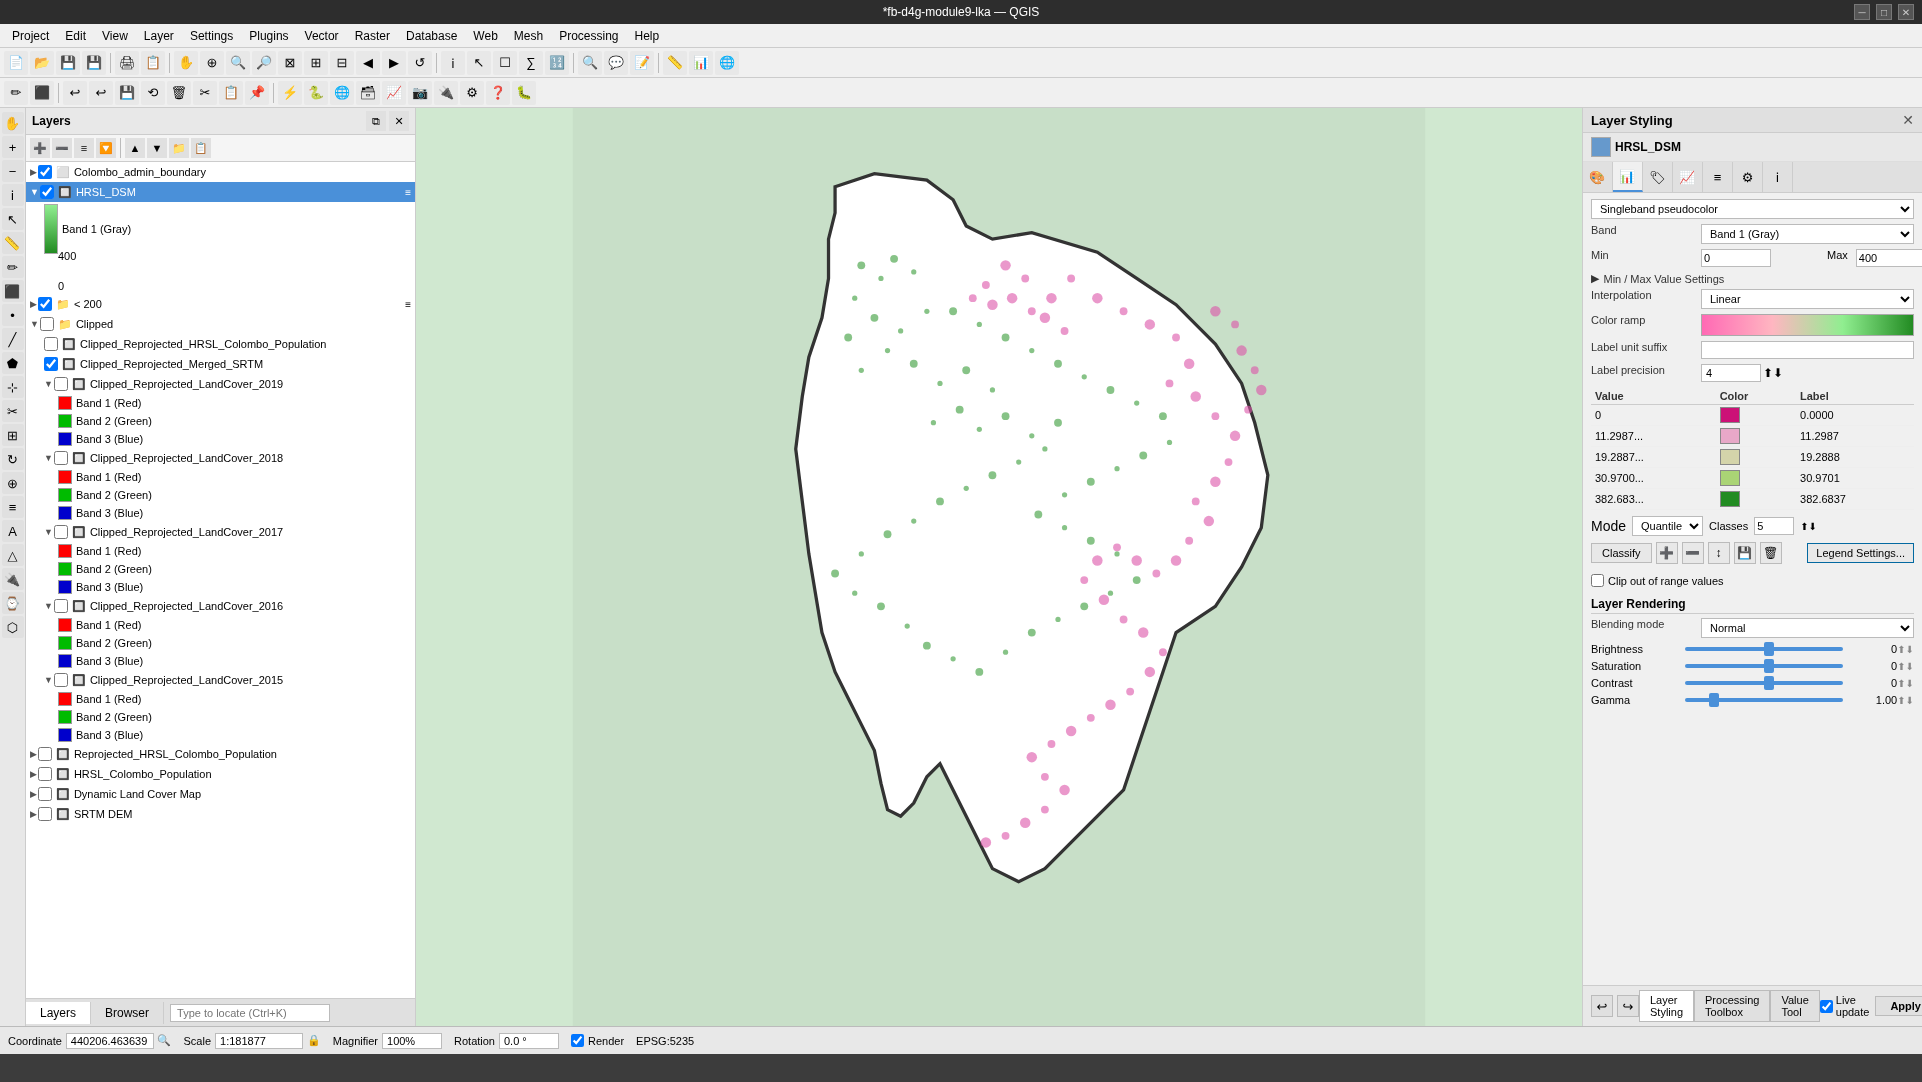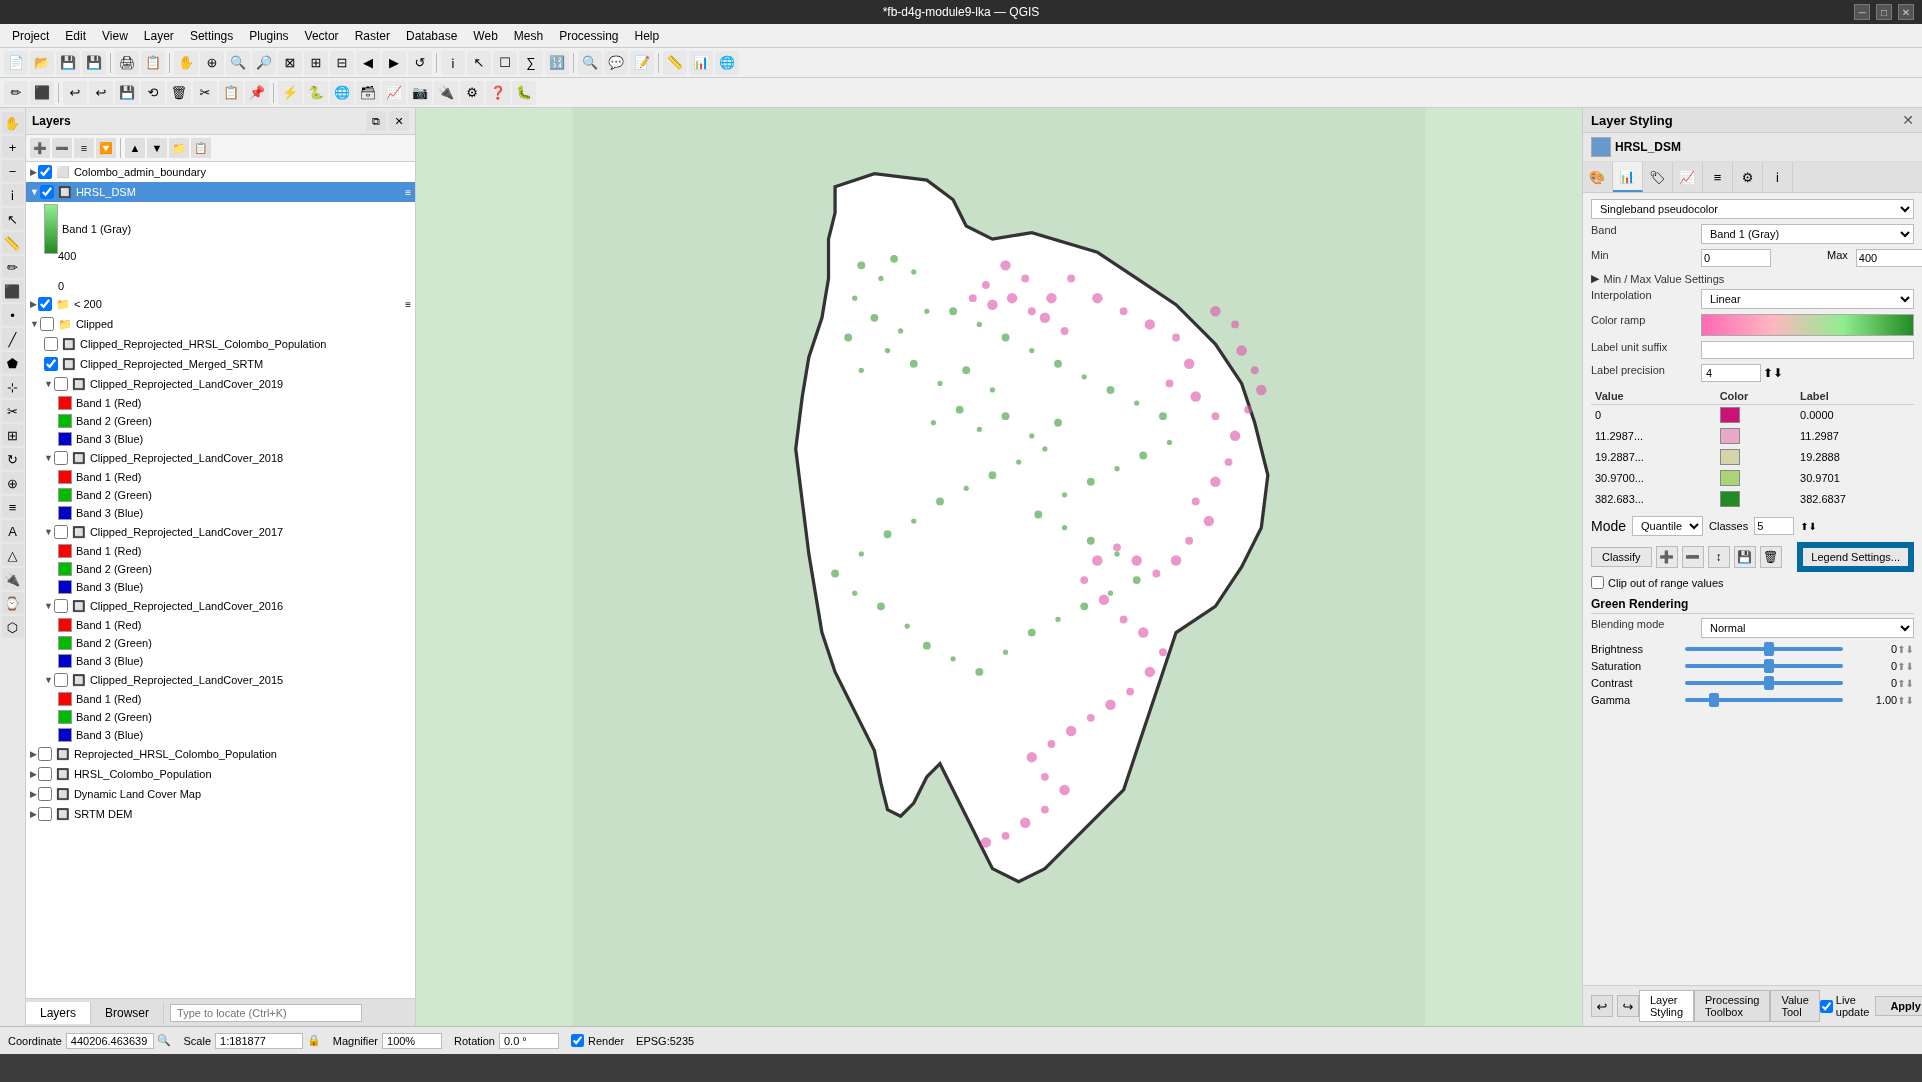--- a/index.html
+++ b/index.html
@@ -338,7 +338,7 @@
       padding: 3px 8px;
       font-size: 11px;
       background: #e8e8e8;
-      border: 6px solid #0369a1;
+      border: 1px solid #0369a1;
       cursor: pointer;
       margin-left: auto;
     }

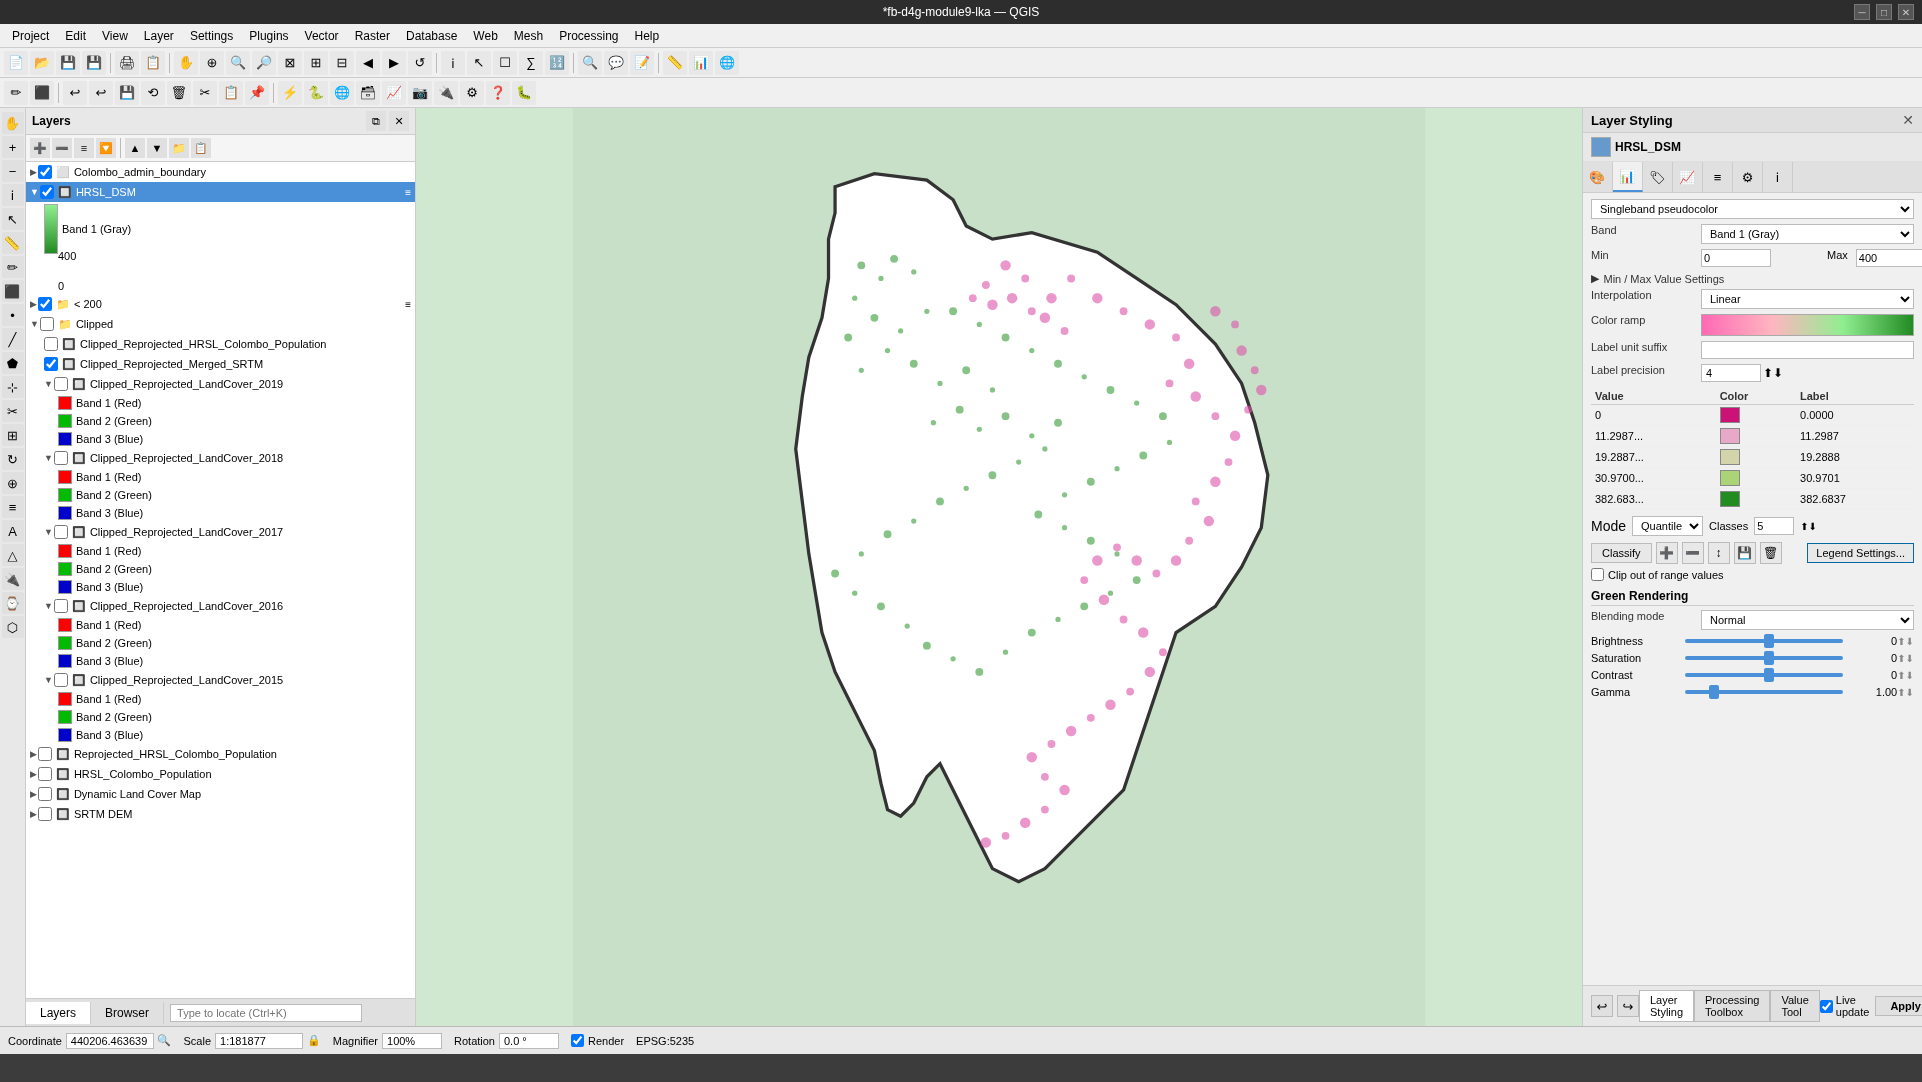--- a/index.html
+++ b/index.html
@@ -348,7 +348,7 @@
       display: flex;
       align-items: center;
       gap: 4px;
-      margin: 4px 0;
+      margin: 10px 0;
       font-size: 11px;
     }
 

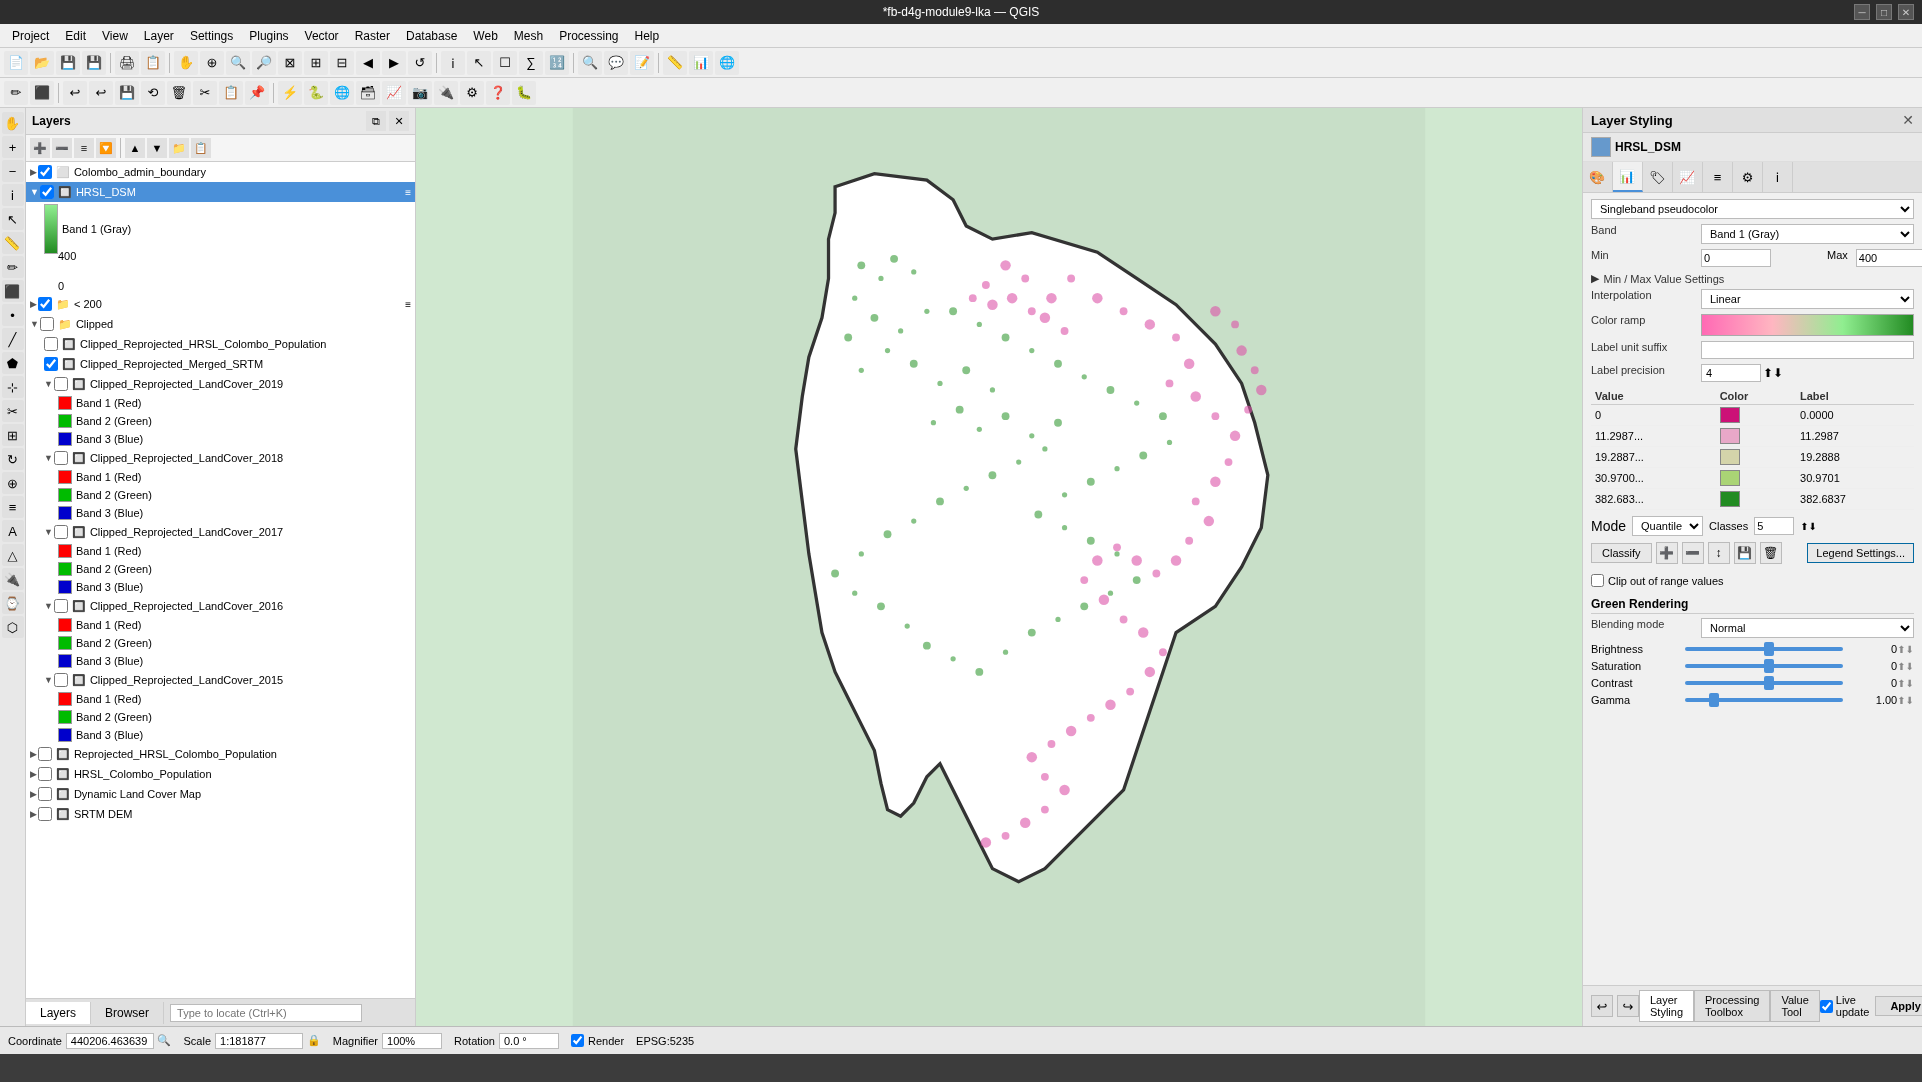--- a/index.html
+++ b/index.html
@@ -1117,7 +1117,7 @@
         <span>Clip out of range values</span>
       </div>
 
-      <div class="section-header">Green Rendering</div>
+      <div class="section-header">Layer Rendering</div>
 
       <div class="ls-row">
         <span class="ls-label">Blending mode</span>

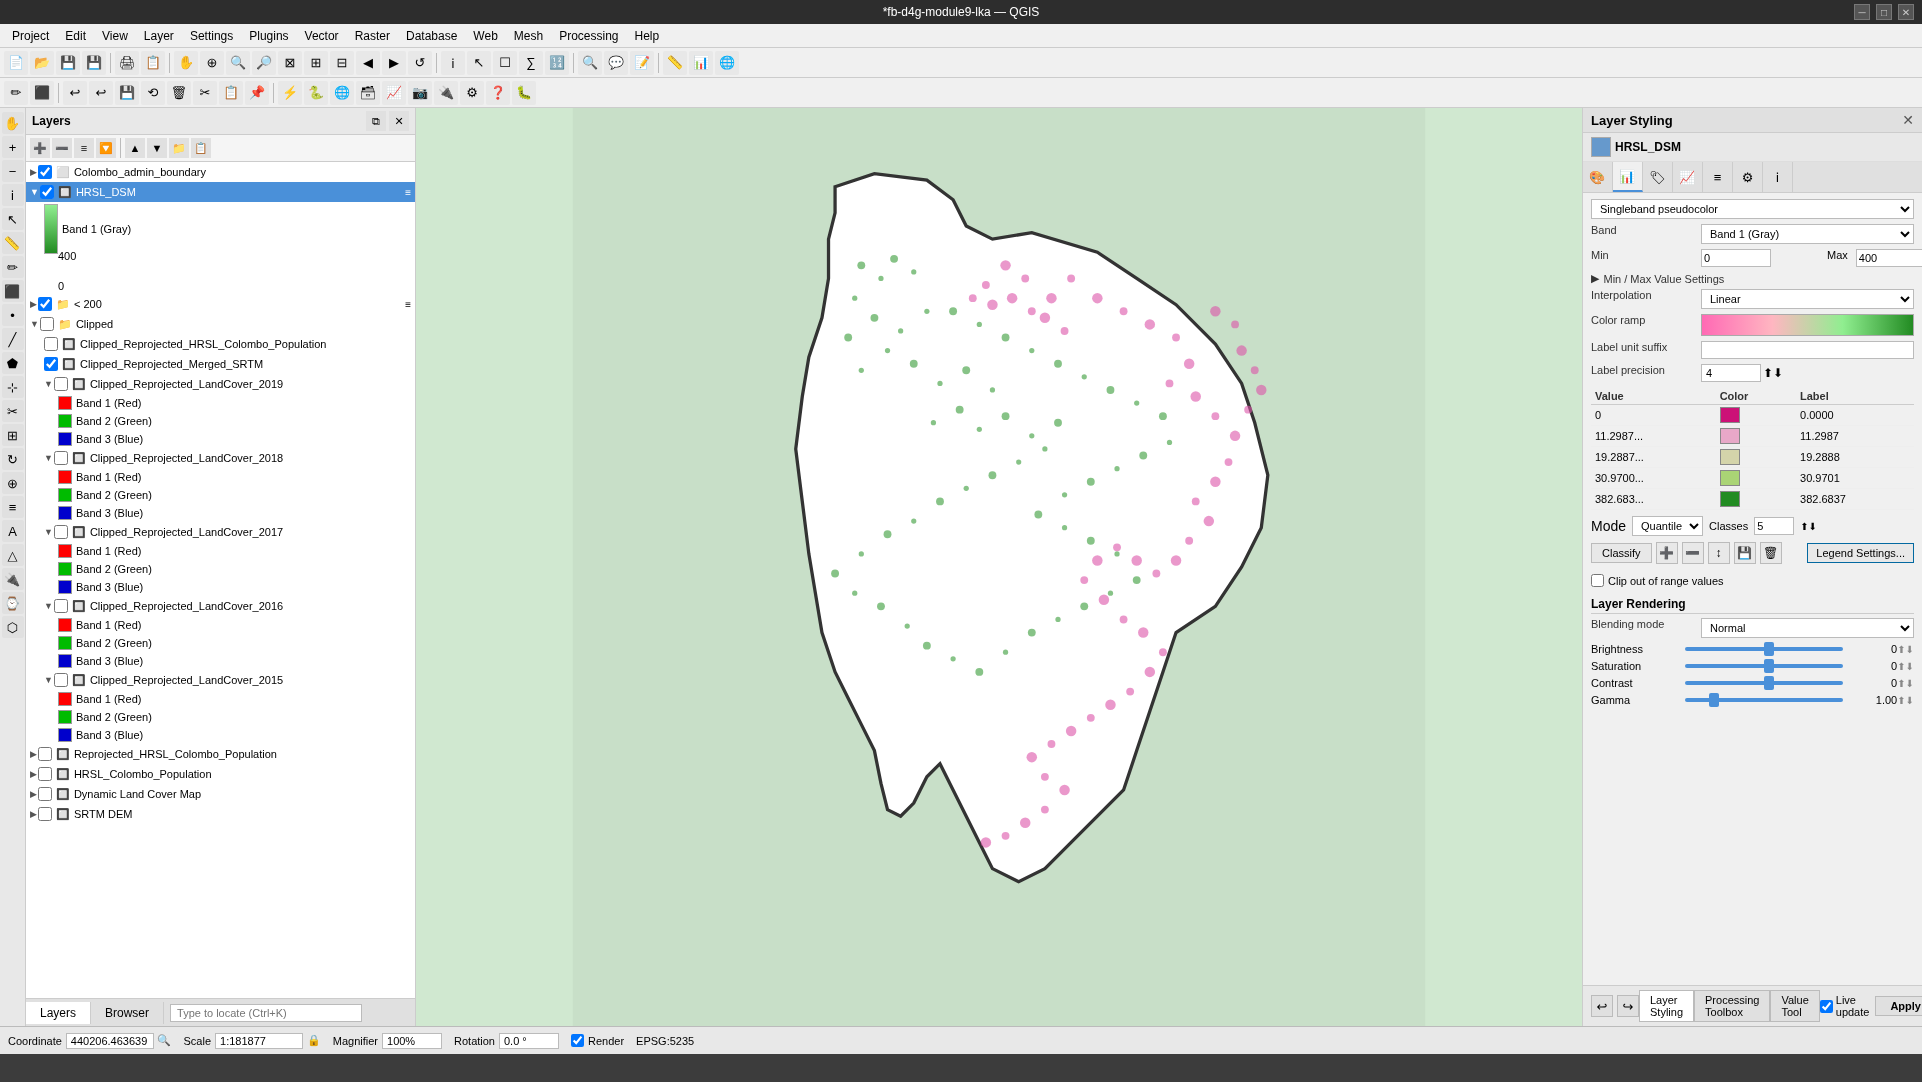--- a/index.html
+++ b/index.html
@@ -417,7 +417,7 @@
       font-size: 11px;
       border: 1px solid #bbb;
       background: #fff;
-      width: 192px;
+      width: 160px;
     }
 
     

